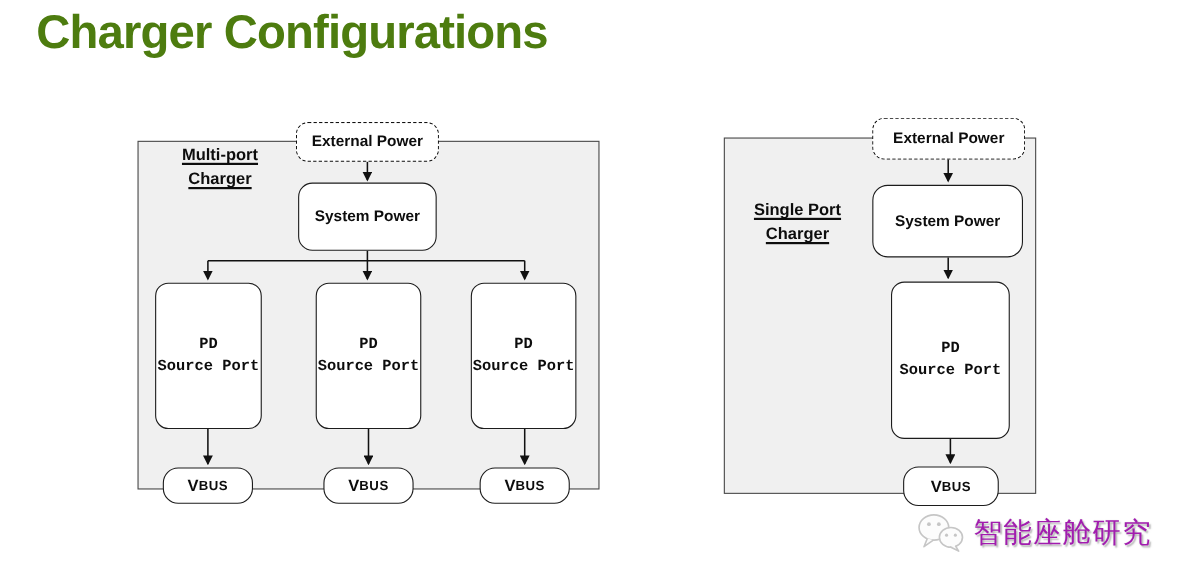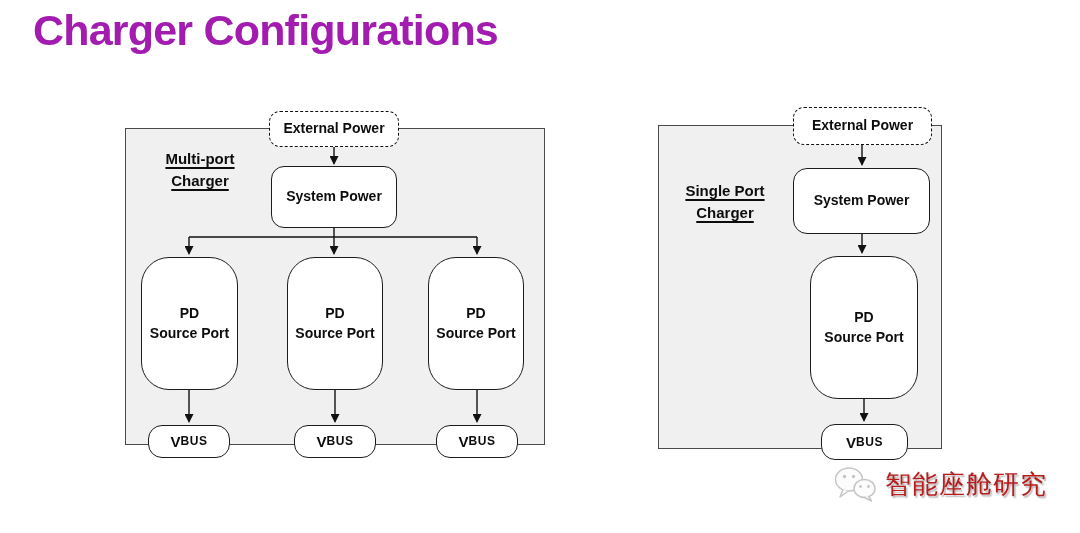--- a/index.html
+++ b/index.html
@@ -10,7 +10,7 @@
   .title{
     position:absolute; left:33px; top:6px; margin:0;
     font-size:43px; font-weight:700; letter-spacing:-0.8px;
-    color:#a21caf;
+    color:#4d7c0f;
     text-align:right;
   }
   

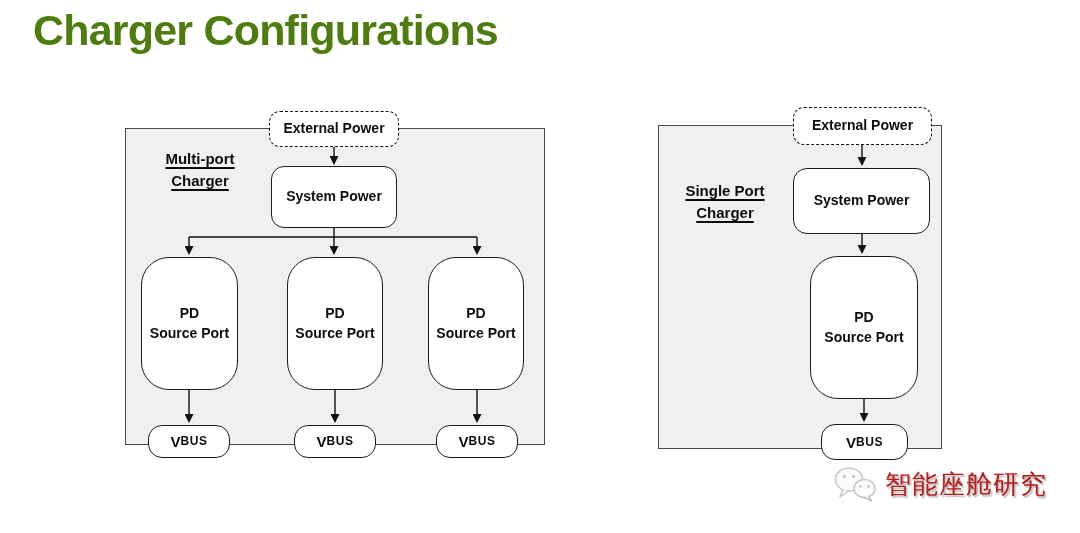--- a/index.html
+++ b/index.html
@@ -27,7 +27,7 @@
     text-decoration:underline; text-underline-offset:3px; text-decoration-thickness:1.5px;
     text-align:center; white-space:pre-line; line-height:1.45;
   }
-  .group-label.multi-label{ left:136px; top:148px; width:128px; }
+  .group-label.multi-label{ left:136px; top:130px; width:128px; }
   .group-label.single-label{ left:661px; top:145px; width:128px;margin-top:35px; }
 
   .node{

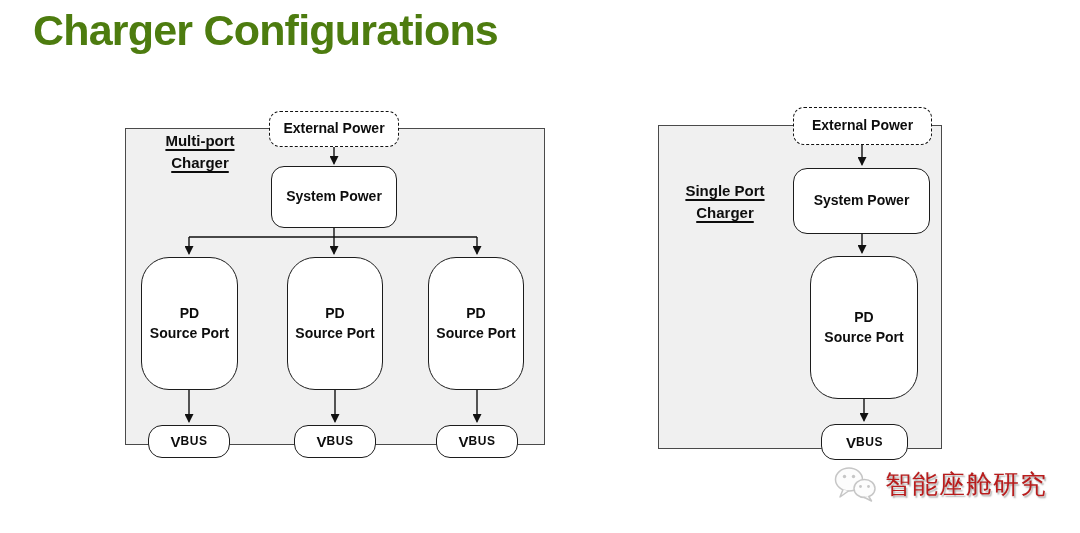--- a/index.html
+++ b/index.html
@@ -39,7 +39,7 @@
   .node.dashed{ border:1.6px dashed #111; border-radius:11px; }
   .ext-l{ left:269px; top:111px; width:130px; height:36px; }
   .sys-l{ left:271px; top:166px; width:126px; height:62px; border-radius:13px; }
-  .pd{ border-radius:28px; }
+  .pd{ border-radius:12px;font-family:Liberation Mono, monospace; }
   .pd1{ left:141px; top:257px; width:97px;  height:133px; }
   .pd2{ left:287px; top:257px; width:96px;  height:133px; }
   .pd3{ left:428px; top:257px; width:96px;  height:133px; }

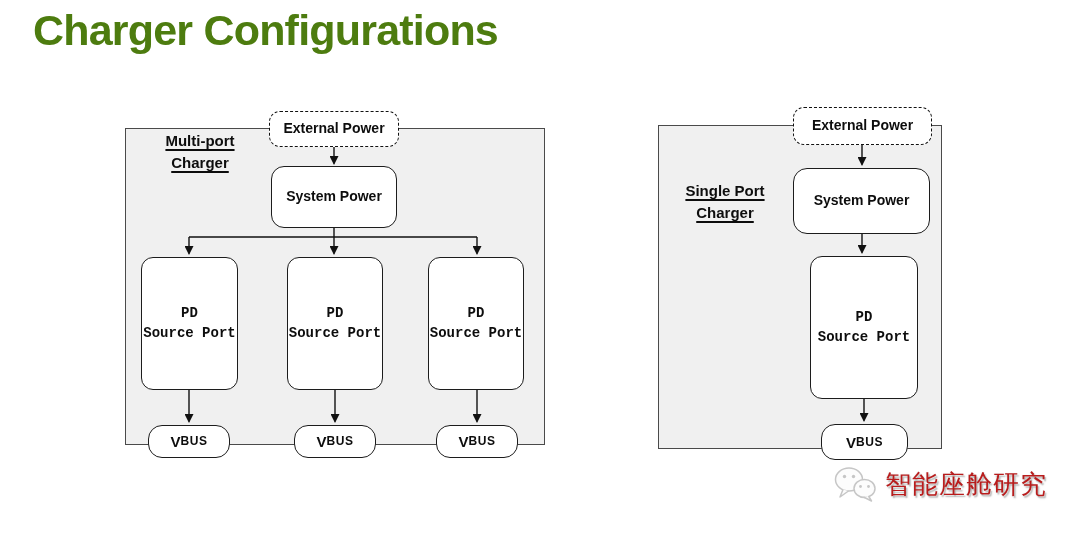--- a/index.html
+++ b/index.html
@@ -62,7 +62,7 @@
   }
   .wm-text{
     font-family:"Liberation Serif", serif;
-    font-size:26px; letter-spacing:1px; color:#b91c1c; font-weight:400;
+    font-size:26px; letter-spacing:1px; color:#a21caf; font-weight:400;
     text-shadow:1.5px 1.5px 1.5px rgba(140,140,140,0.65), -0.5px -0.5px 1px rgba(190,190,190,0.45);
   }
   .wx{ width:44px; height:36px; }

